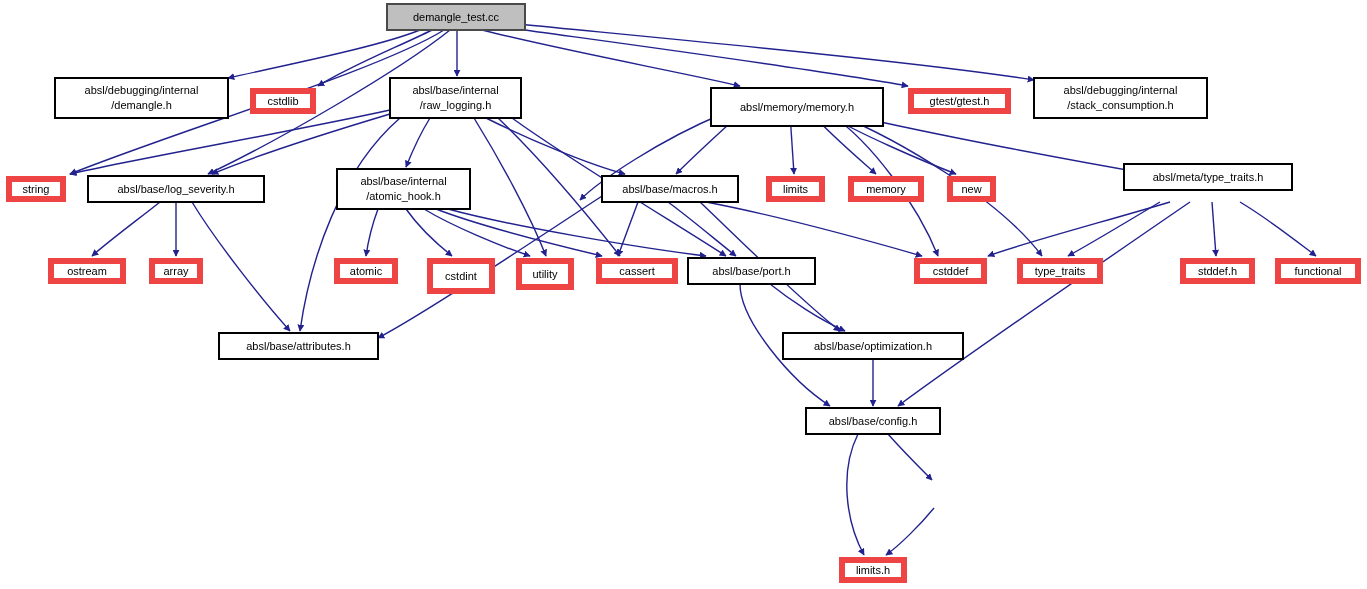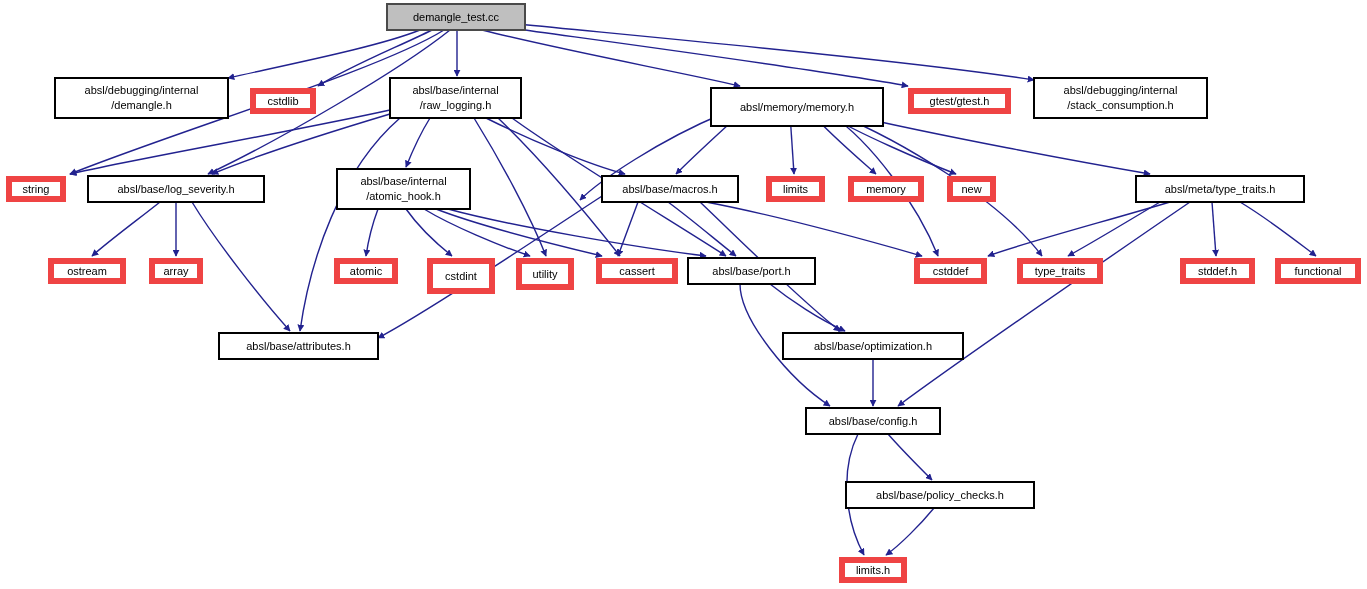--- a/index.html
+++ b/index.html
@@ -146,7 +146,7 @@
       <div class="node sys" style="left: 766px; top: 176px; width: 59px; height: 26px;"><span class="label">limits</span></div>
       <div class="node sys" style="left: 848px; top: 176px; width: 76px; height: 26px;"><span class="label">memory</span></div>
       <div class="node sys" style="left: 947px; top: 176px; width: 49px; height: 26px;"><span class="label">new</span></div>
-      <div class="node hdr" style="left: 1124px; top: 176px; width: 168px; height: 26px; margin-left: 12px;"><span class="label">absl/meta/type_traits.h</span></div>
+      <div class="node hdr" style="left: 1124px; top: 164px; width: 168px; height: 26px;"><span class="label">absl/meta/type_traits.h</span></div>
       <div class="node sys" style="left: 48px; top: 258px; width: 78px; height: 26px;"><span class="label">ostream</span></div>
       <div class="node sys" style="left: 149px; top: 258px; width: 54px; height: 26px;"><span class="label">array</span></div>
       <div class="node sys" style="left: 334px; top: 258px; width: 64px; height: 26px;"><span class="label">atomic</span></div>

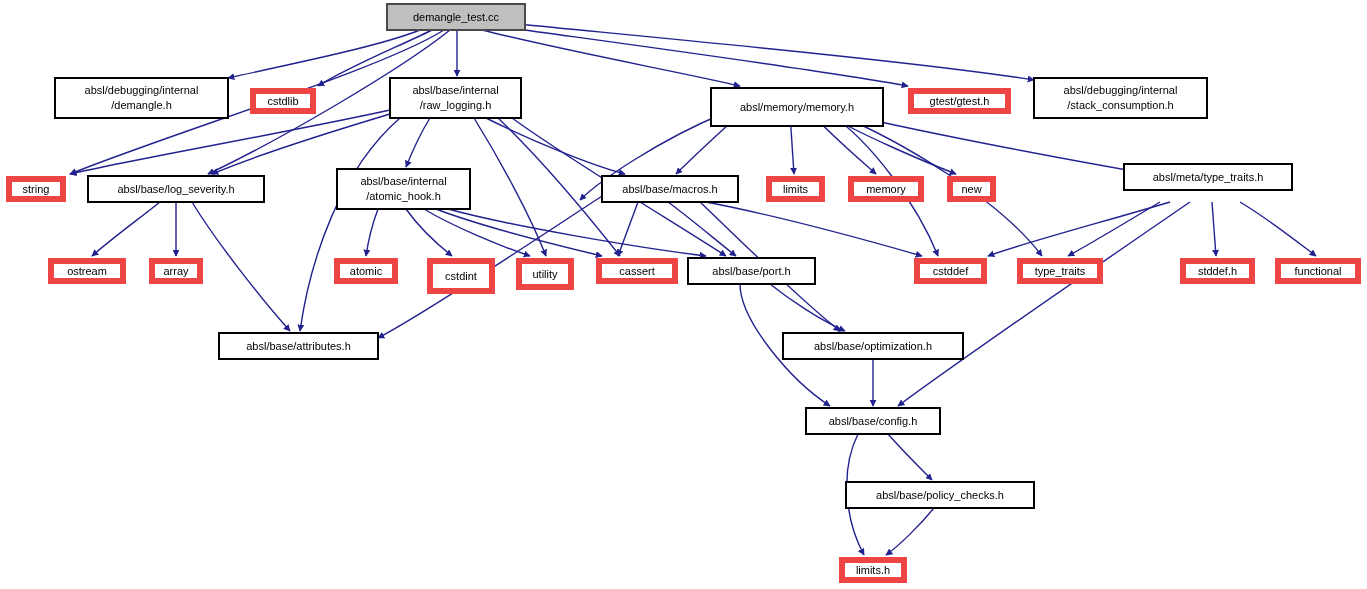--- a/index.html
+++ b/index.html
@@ -161,7 +161,6 @@
       <div class="node hdr" style="left: 219px; top: 333px; width: 159px; height: 26px;"><span class="label">absl/base/attributes.h</span></div>
       <div class="node hdr" style="left: 806px; top: 408px; width: 134px; height: 26px;"><span class="label">absl/base/config.h</span></div>
       <div class="node hdr" style="left: 783px; top: 333px; width: 180px; height: 26px;"><span class="label">absl/base/optimization.h</span></div>
-      <div class="node hdr" style="left: 846px; top: 482px; width: 188px; height: 26px;"><span class="label">absl/base/policy_checks.h</span></div>
       <div class="node sys" style="left: 839px; top: 557px; width: 68px; height: 26px;"><span class="label">limits.h</span></div>
     </div>
 

